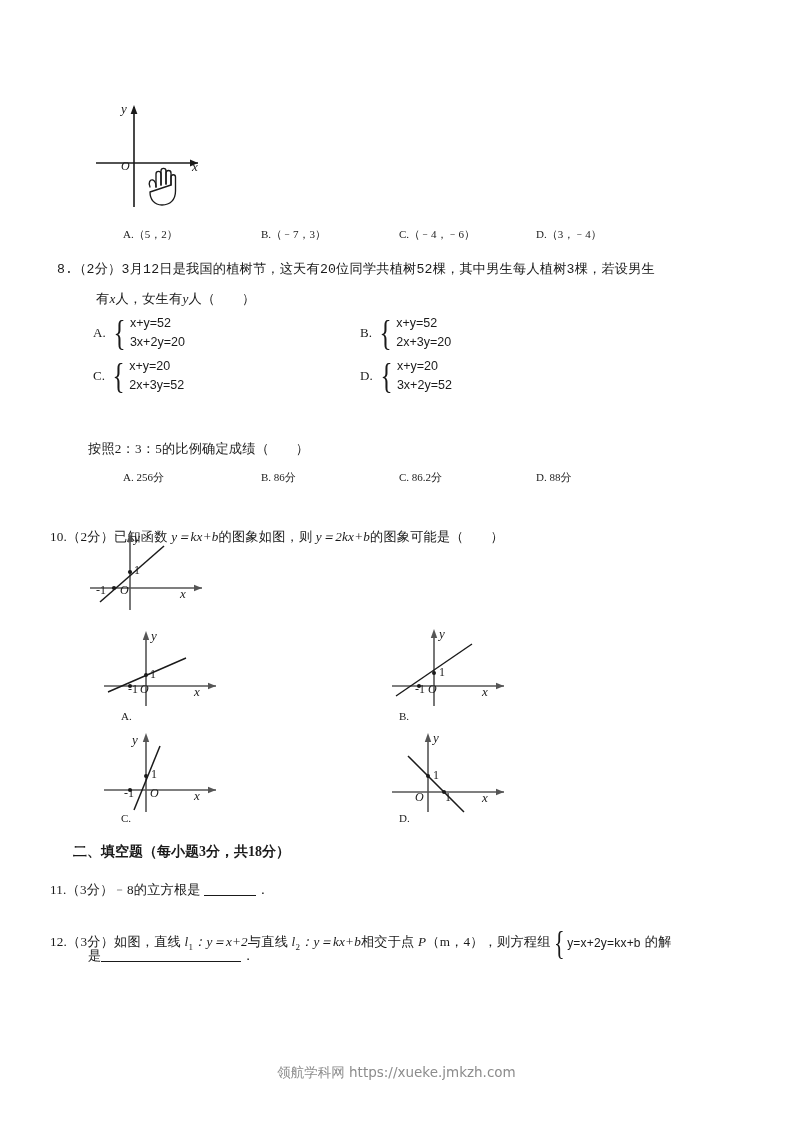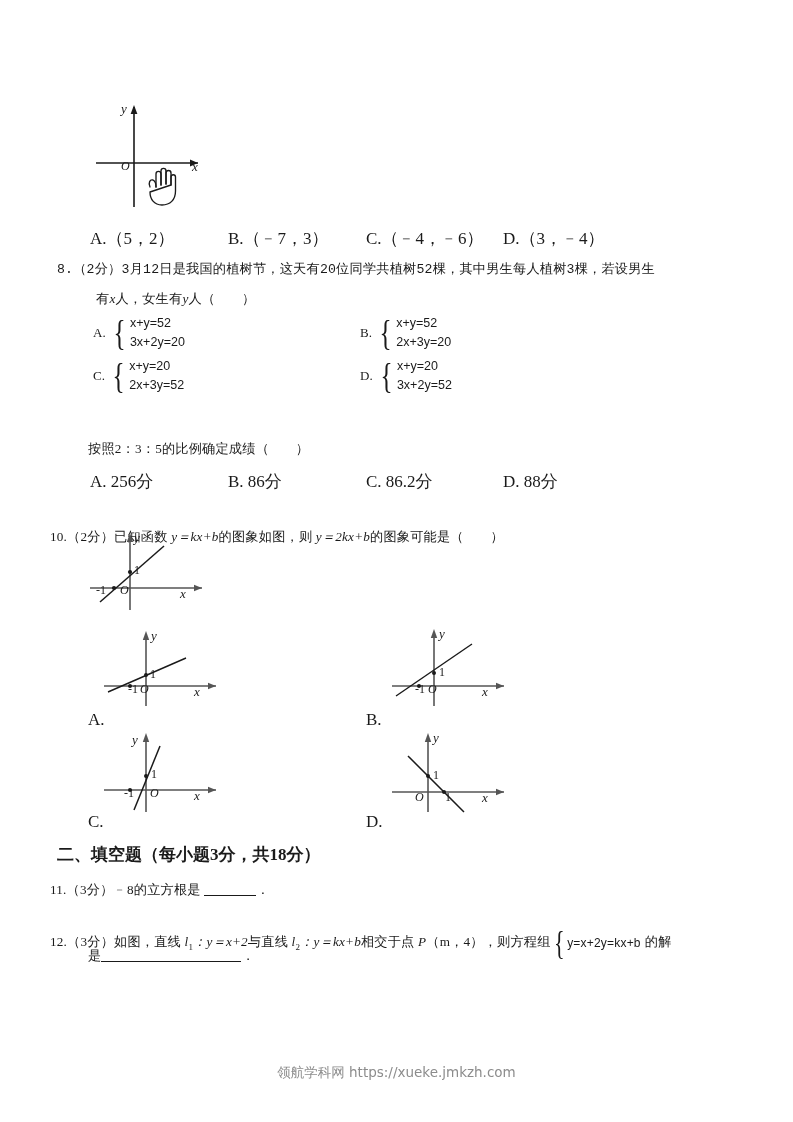--- a/index.html
+++ b/index.html
@@ -31,8 +31,9 @@
   }
   .opt {
     position: absolute;
-    font-size: 17px;
-    white-space: nowrap;
+    font-size: 11px;
+    white-space: nowrap;
+    margin-left: 33px;
   }
   .italic { font-style: italic; }
   .sect-head {

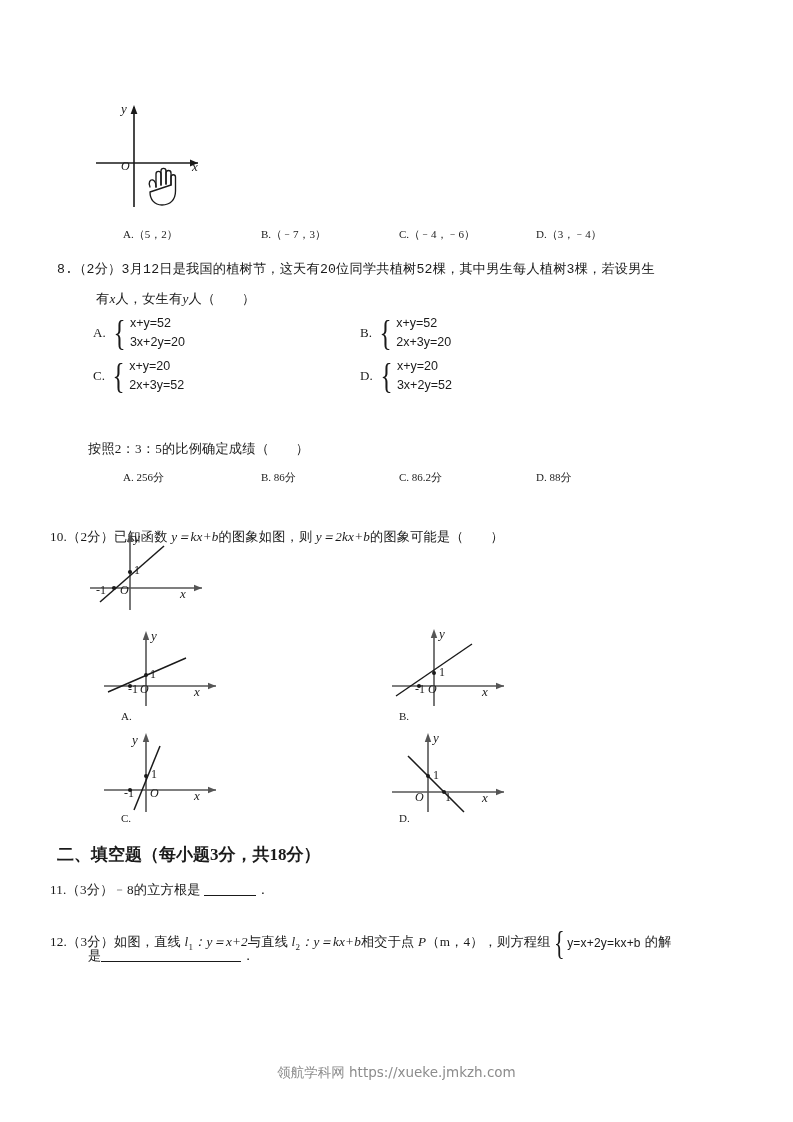--- a/index.html
+++ b/index.html
@@ -38,9 +38,10 @@
   .italic { font-style: italic; }
   .sect-head {
     position: absolute;
-    font-size: 17px;
+    font-size: 14px;
     font-weight: bold;
     white-space: nowrap;
+    margin-left: 16px;
   }
   .blank-line {
     display: inline-block;

